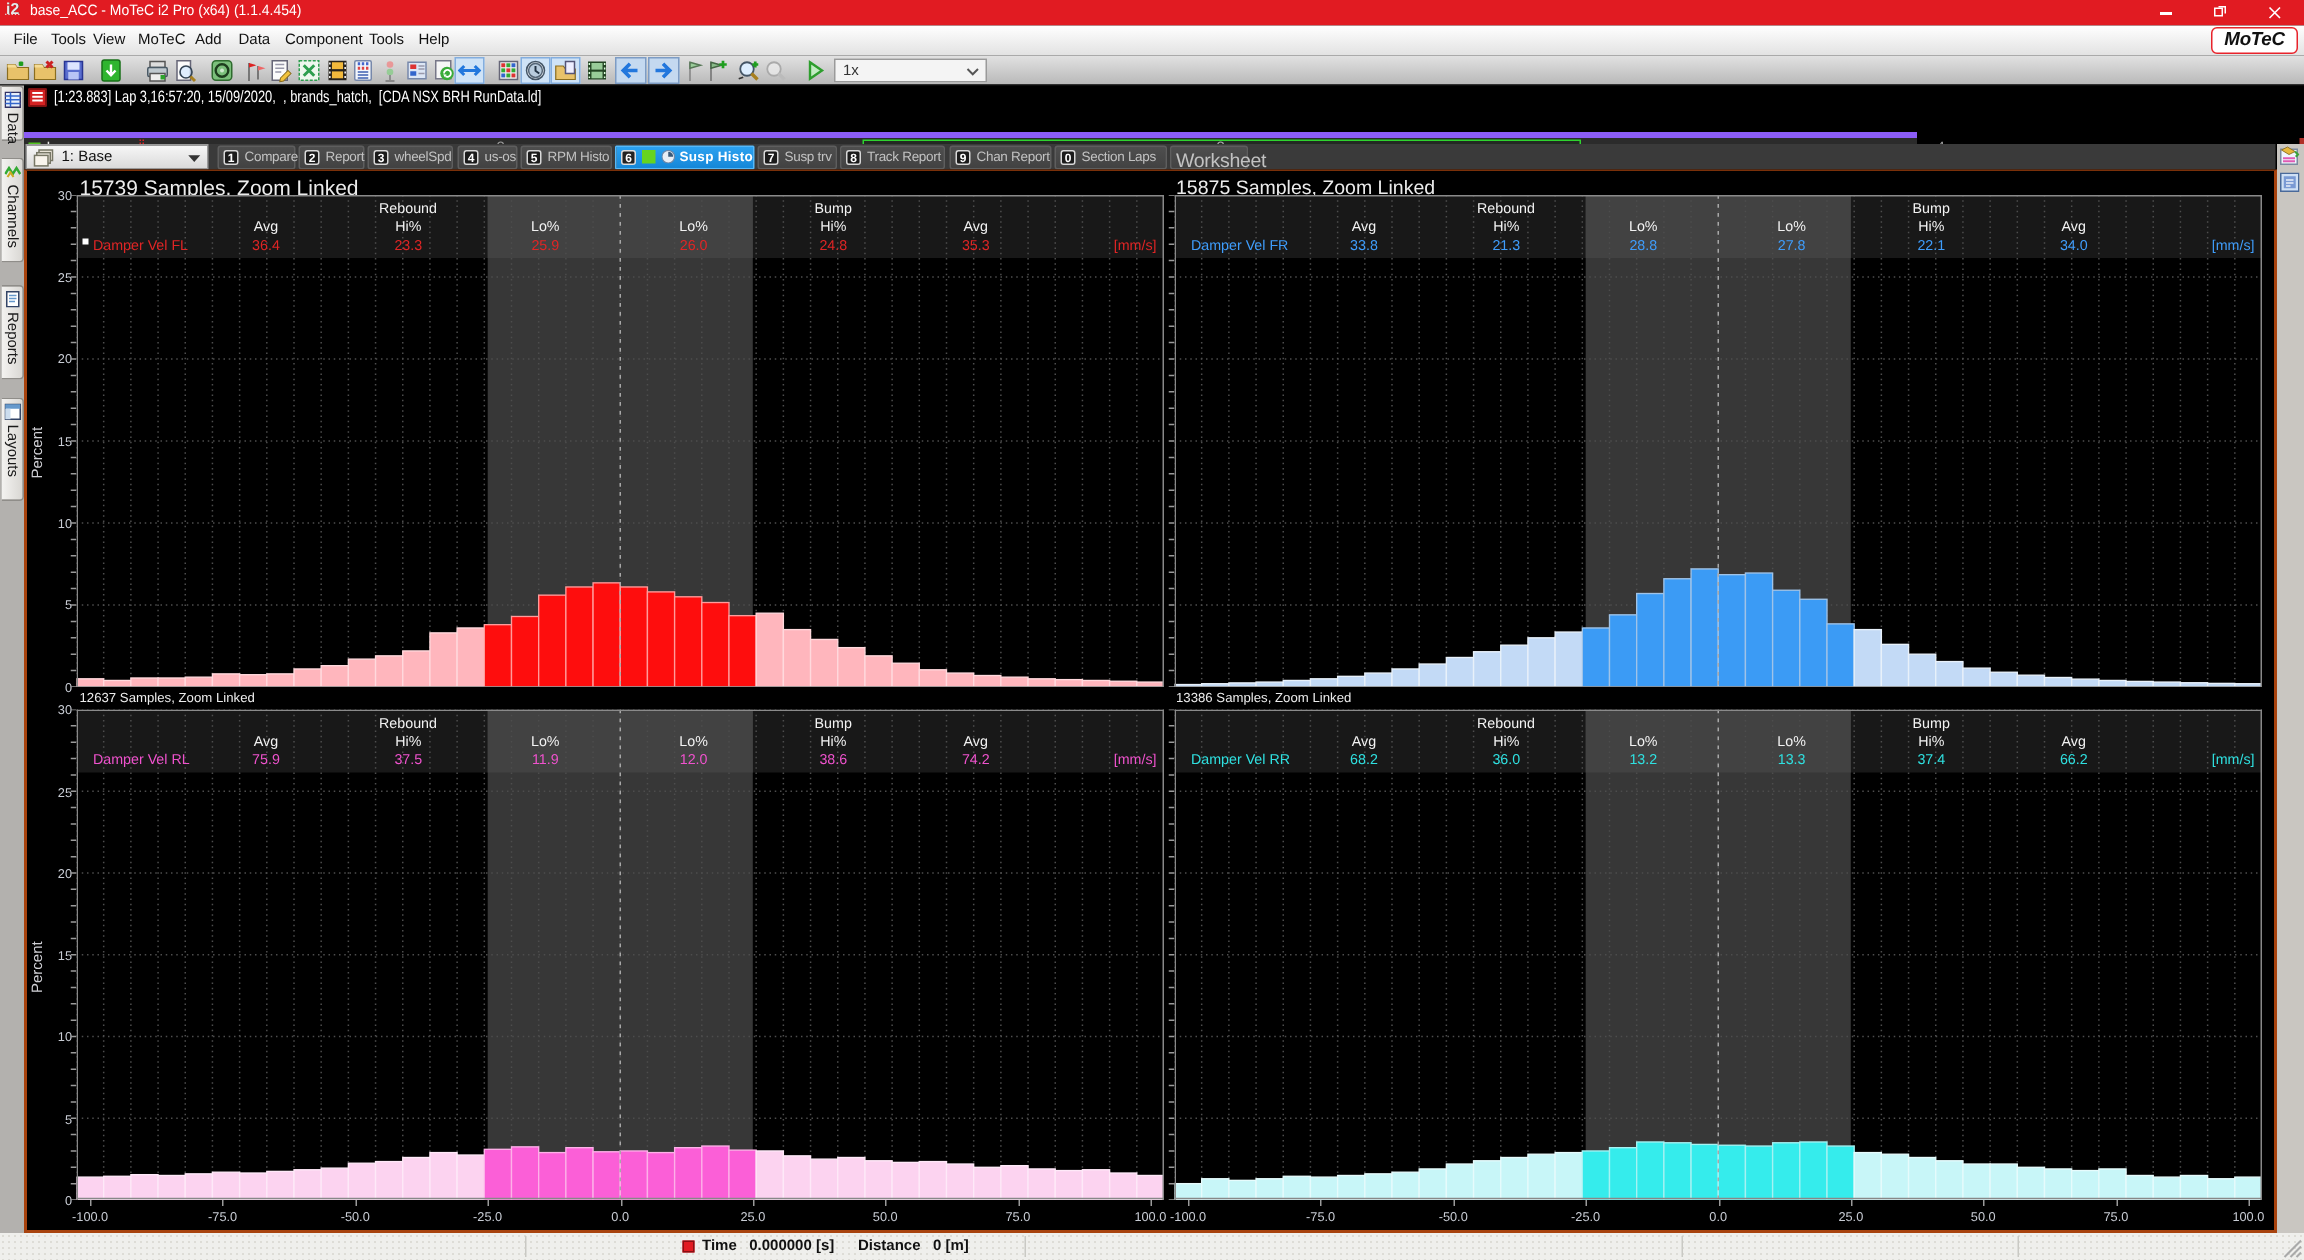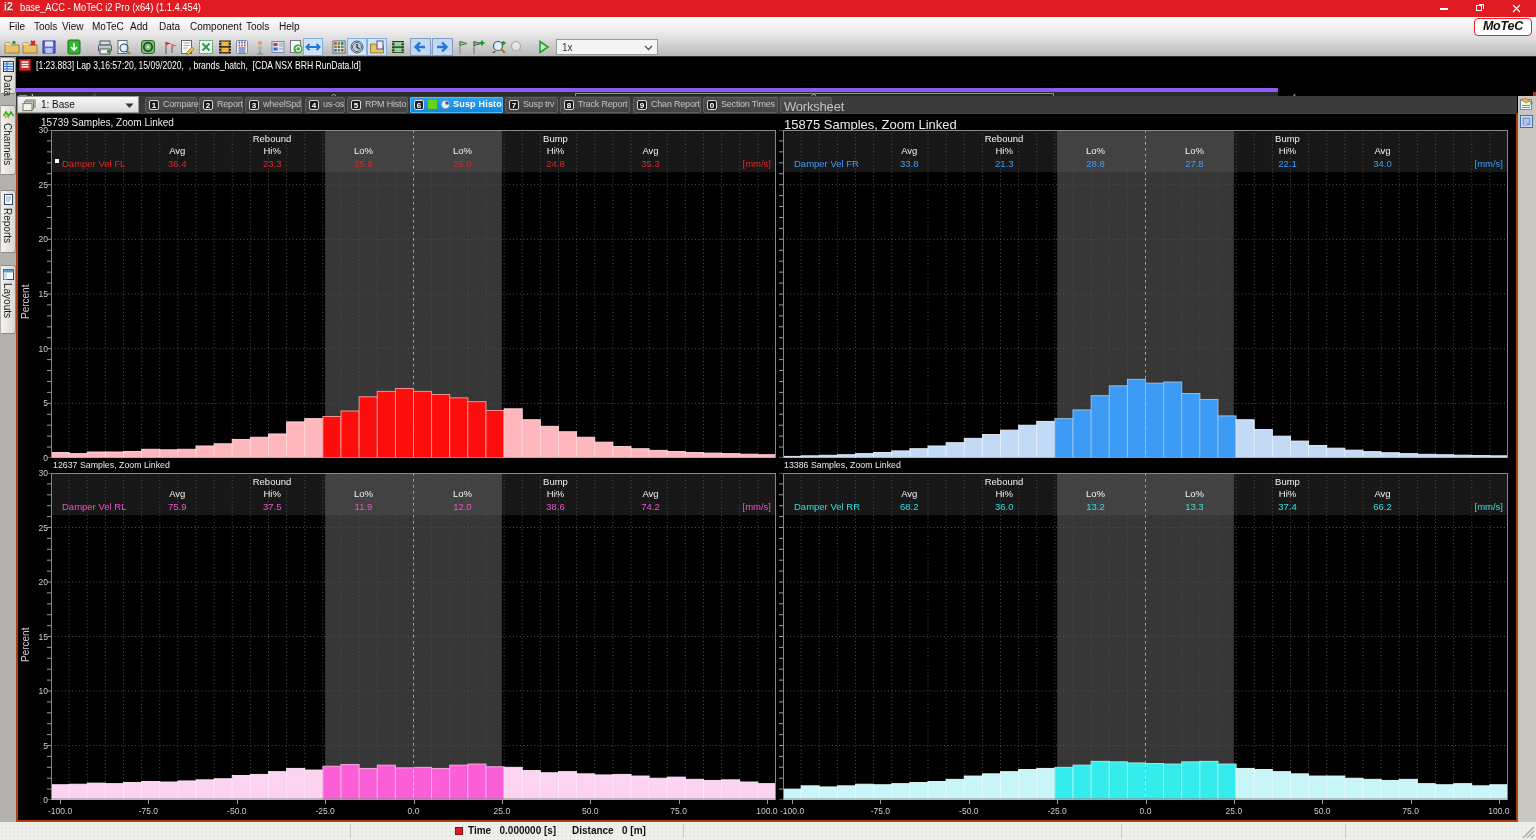--- a/index.html
+++ b/index.html
@@ -246,7 +246,7 @@
     <div class="abs" style="left:651px;top:3px;font-size:9px;color:#c2c2c2;letter-spacing:-0.2px">Chan Report</div>
     <div class="abs" style="left:703px;top:1px;width:75px;height:16px;background:linear-gradient(#4e4e4e,#424242);border:1px solid #5e5e5e;border-radius:2px"></div>
     <div class="abs" style="left:707px;top:3.5px;width:10px;height:10px;background:#1b1b1b;border:1px solid #d8d8d8;border-radius:2px;font-size:8px;font-weight:bold;color:#fff;text-align:center;line-height:10px">0</div>
-    <div class="abs" style="left:721px;top:3px;font-size:9px;color:#c2c2c2;letter-spacing:-0.2px">Section Times</div>
+    <div class="abs" style="left:721px;top:3px;font-size:9px;color:#c2c2c2;letter-spacing:-0.2px">Section Laps</div>
     <div class="abs" style="left:780px;top:1px;width:52px;height:16px;background:linear-gradient(#4e4e4e,#424242);border:1px solid #5e5e5e;border-radius:2px"></div>
     <div class="abs" style="left:784px;top:3px;font-size:13px;color:#c2c2c2;letter-spacing:-0.2px">Worksheet</div>
   </div>

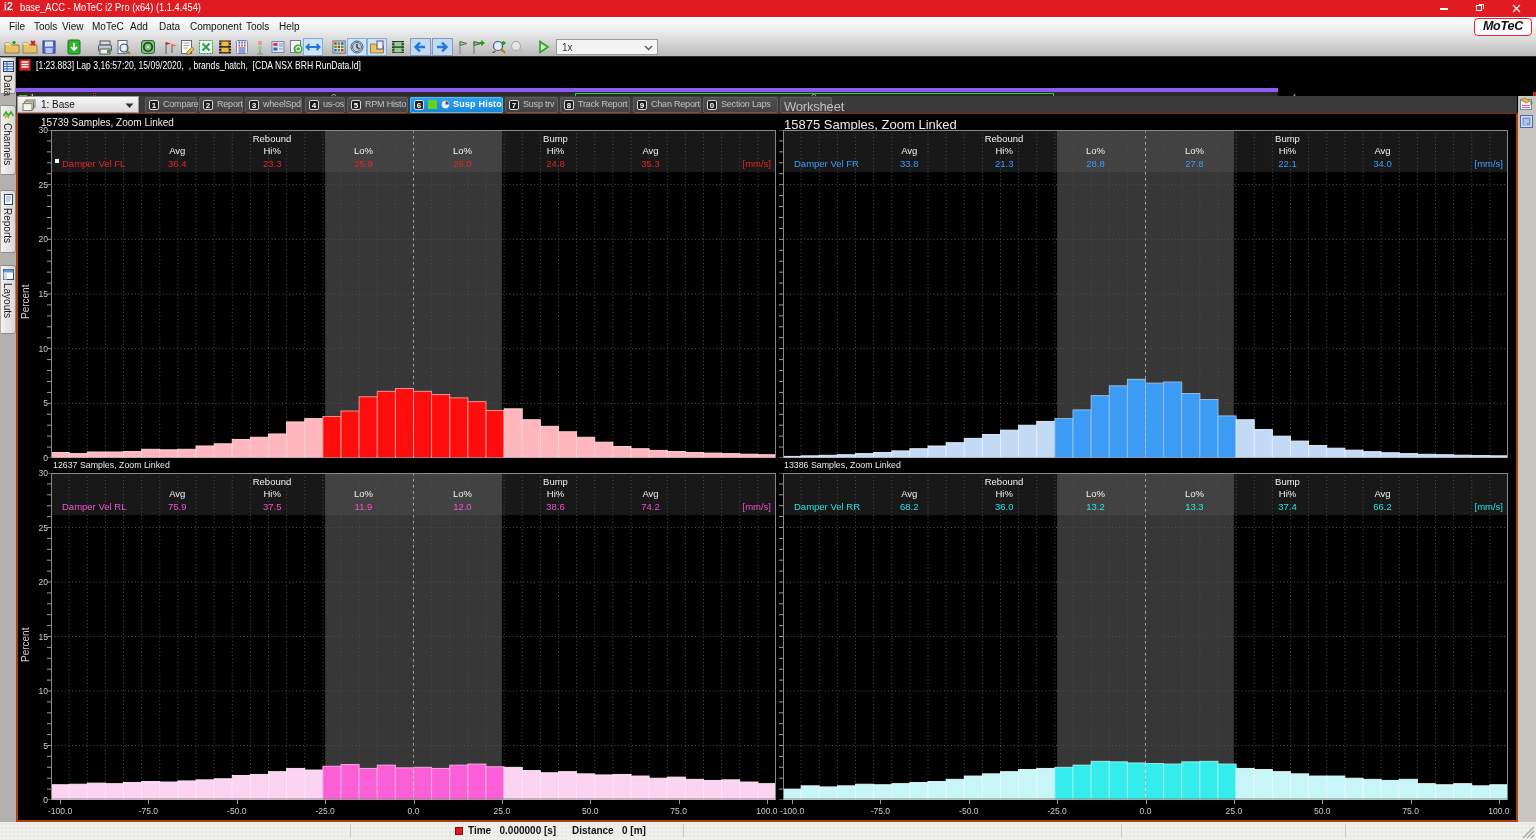--- a/index.html
+++ b/index.html
@@ -251,7 +251,7 @@
     <div class="abs" style="left:784px;top:3px;font-size:13px;color:#c2c2c2;letter-spacing:-0.2px">Worksheet</div>
   </div>
 <div class="abs" style="left:16px;top:113px;width:1502px;height:709px;background:#000;border-style:solid;border-width:1px 2px 2px 2px;border-color:#7a3009 #a8430e #a8430e #a8430e"></div>
-<div class="abs" style="left:41px;top:116.5px;font-size:10px;color:#ececec">15739 Samples, Zoom Linked</div>
+<div class="abs" style="left:53px;top:116.5px;font-size:14px;color:#ececec">15739 Samples, Zoom Linked</div>
 <div class="abs" style="left:784px;top:117px;font-size:13px;color:#ececec">15875 Samples, Zoom Linked</div>
 <div class="abs" style="left:53px;top:460px;font-size:8.8px;color:#ececec">12637 Samples, Zoom Linked</div>
 <div class="abs" style="left:784px;top:460px;font-size:8.8px;color:#ececec">13386 Samples, Zoom Linked</div>

